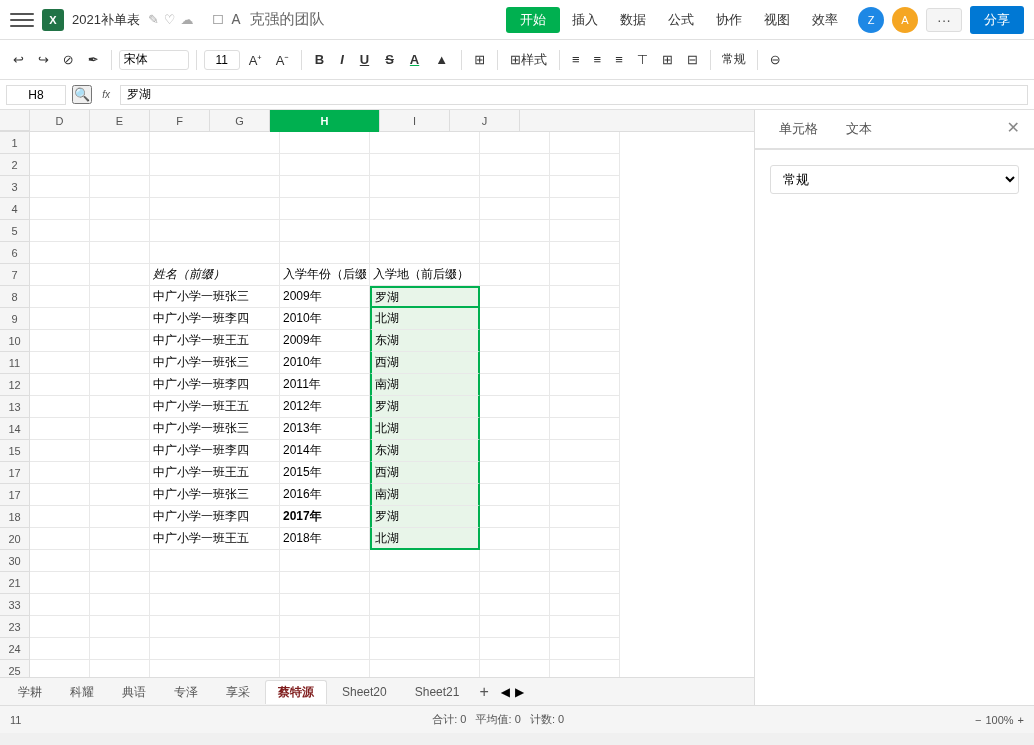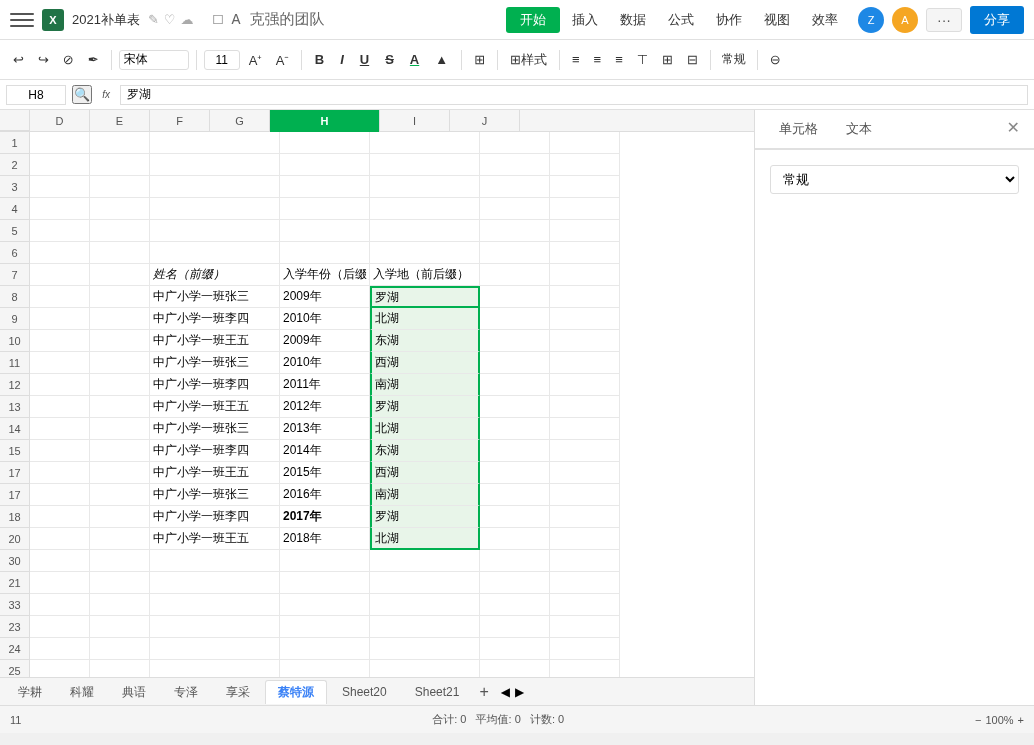--- a/index.html
+++ b/index.html
@@ -49,7 +49,7 @@
     
     .sheet-tabs-bar { display: flex; align-items: center; background: #f5f5f5; border-top: 1px solid #ddd; height: 28px; padding: 0 5px; gap: 2px; overflow: hidden; }
     .sheet-tab { padding: 3px 12px; font-size: 12px; cursor: pointer; border-radius: 3px 3px 0 0; color: #555; border: 1px solid transparent; border-bottom: none; }
-    .sheet-tab.active { background: #fff; border-color: #ddd; border-bottom-color: #fff; color: #3b82f6; font-weight: bold; }
+    .sheet-tab.active { background: #fff; border-color: #ddd; border-bottom-color: #fff; color: #7f1d1d; font-weight: bold; }
 
     
     .col-headers { display: flex; background: #f5f5f5; border-bottom: 1px solid #ddd; height: 22px; }

